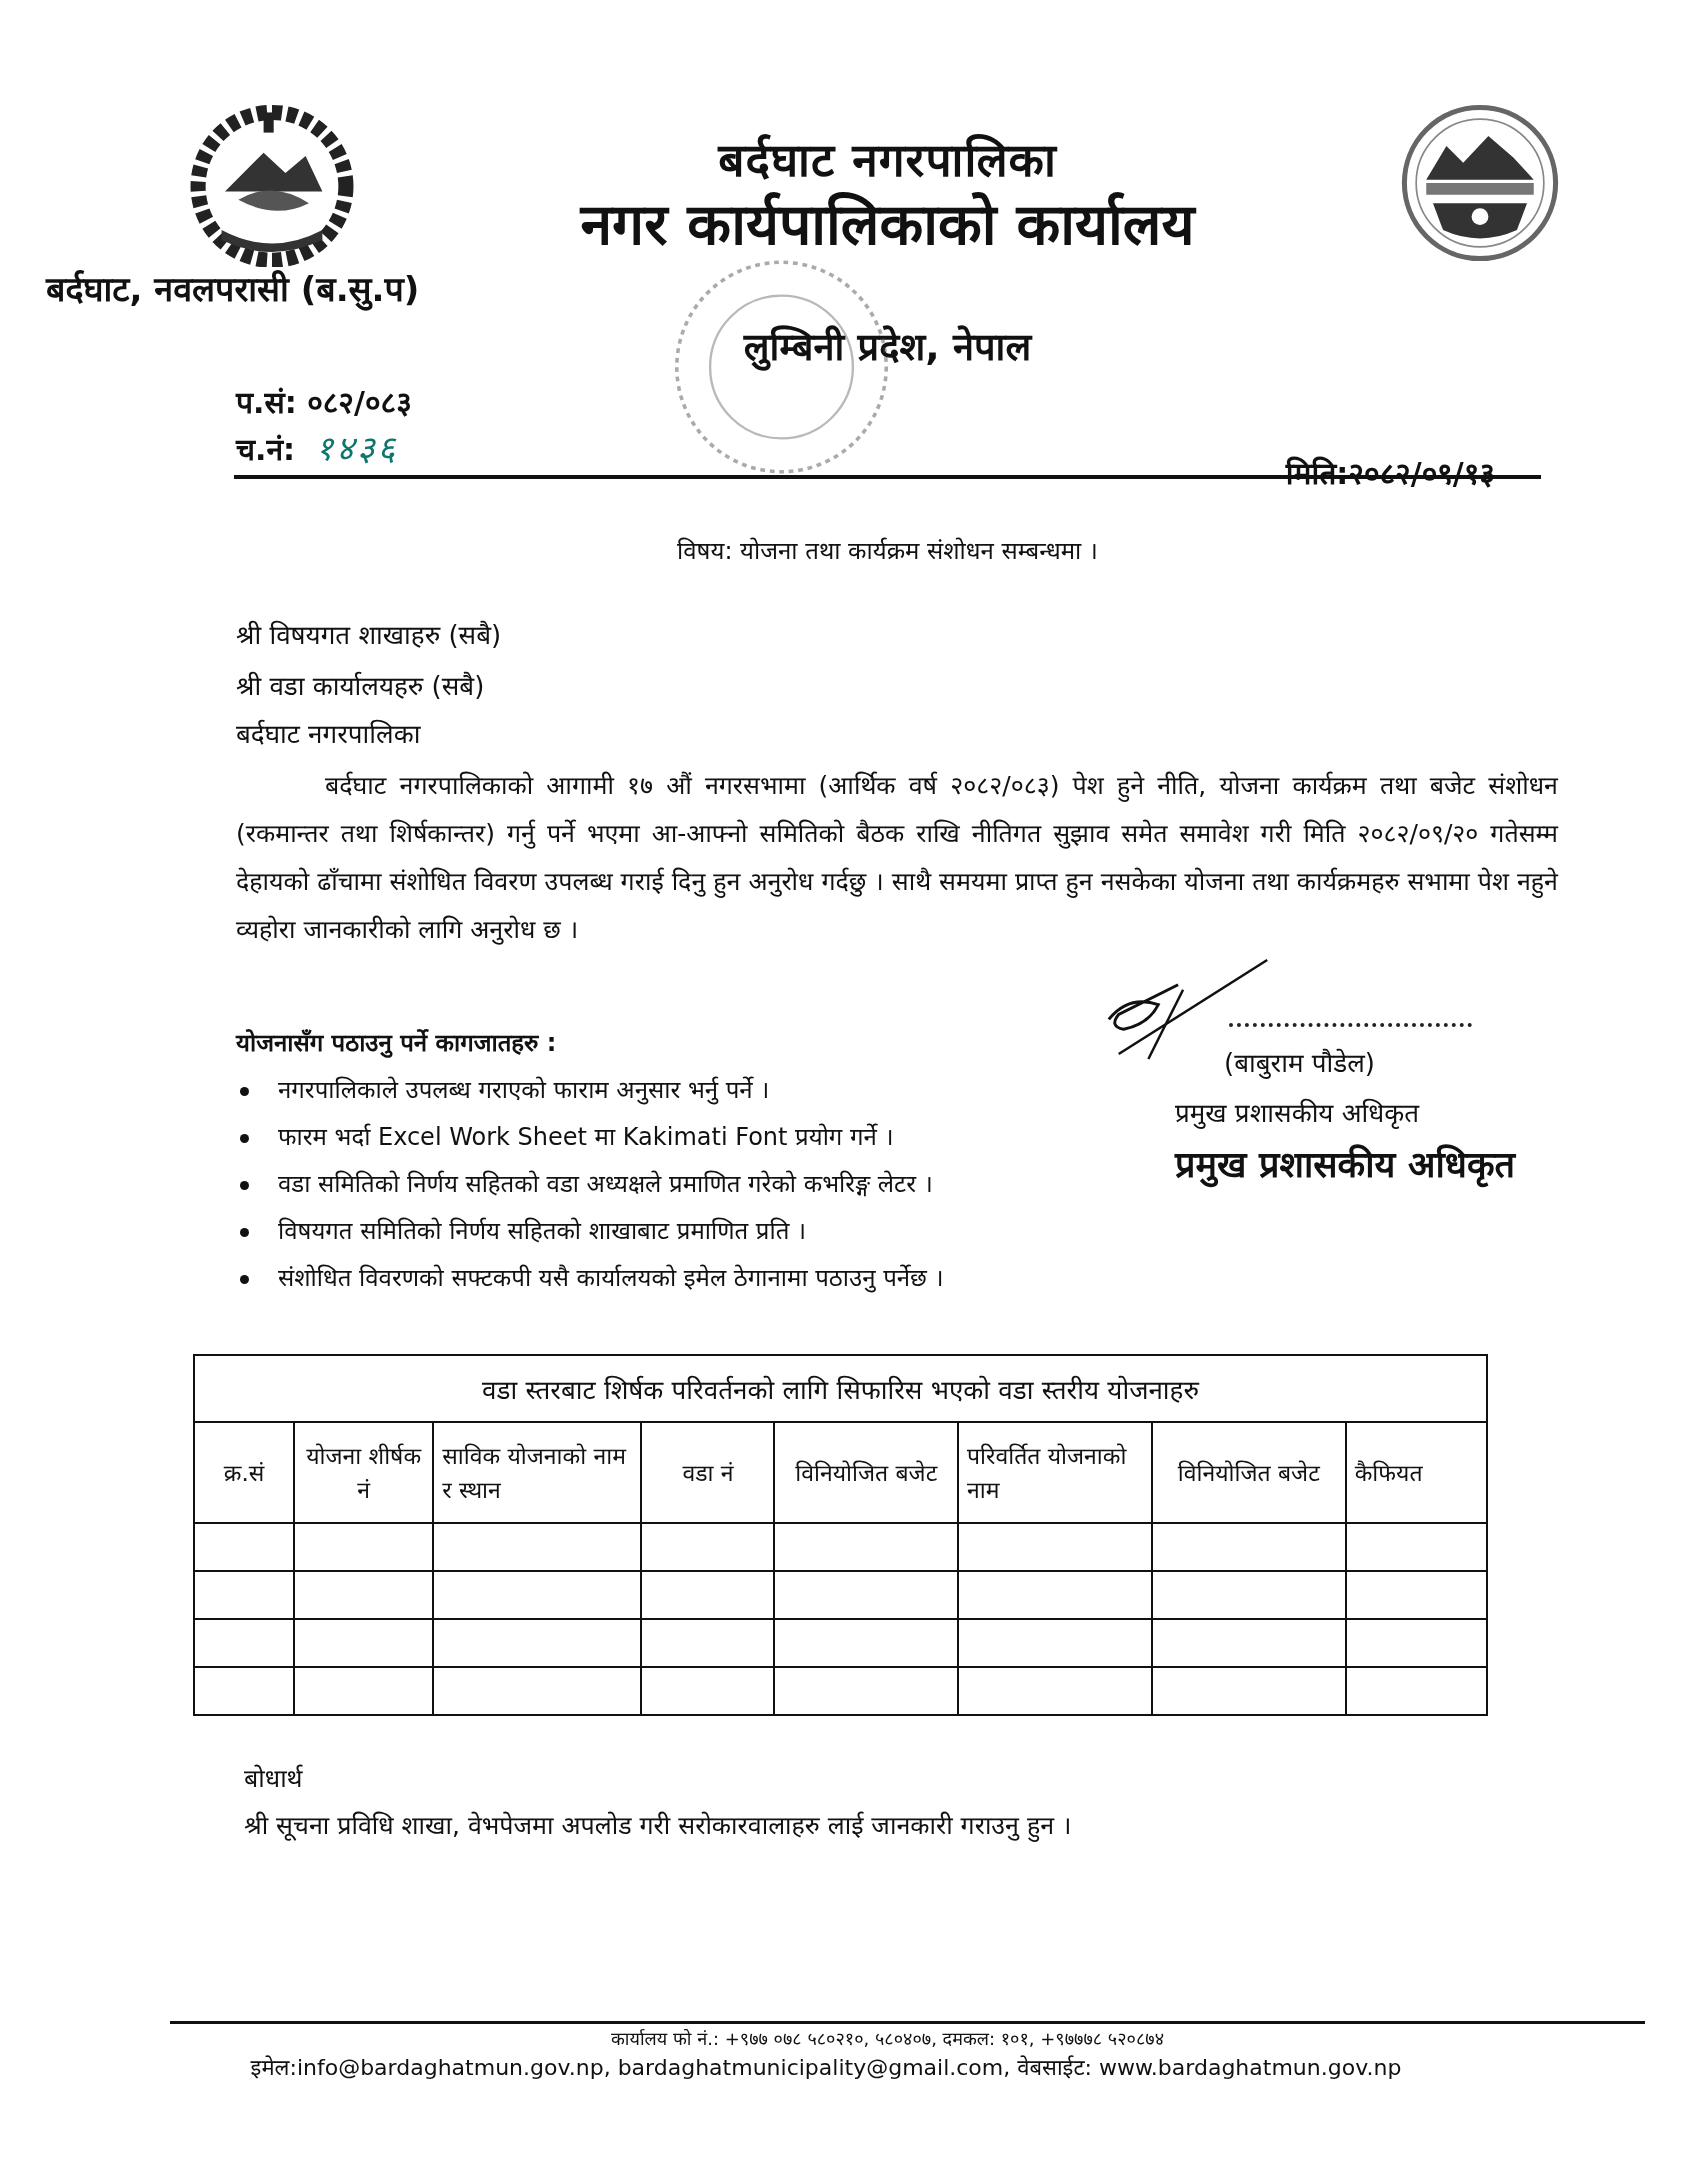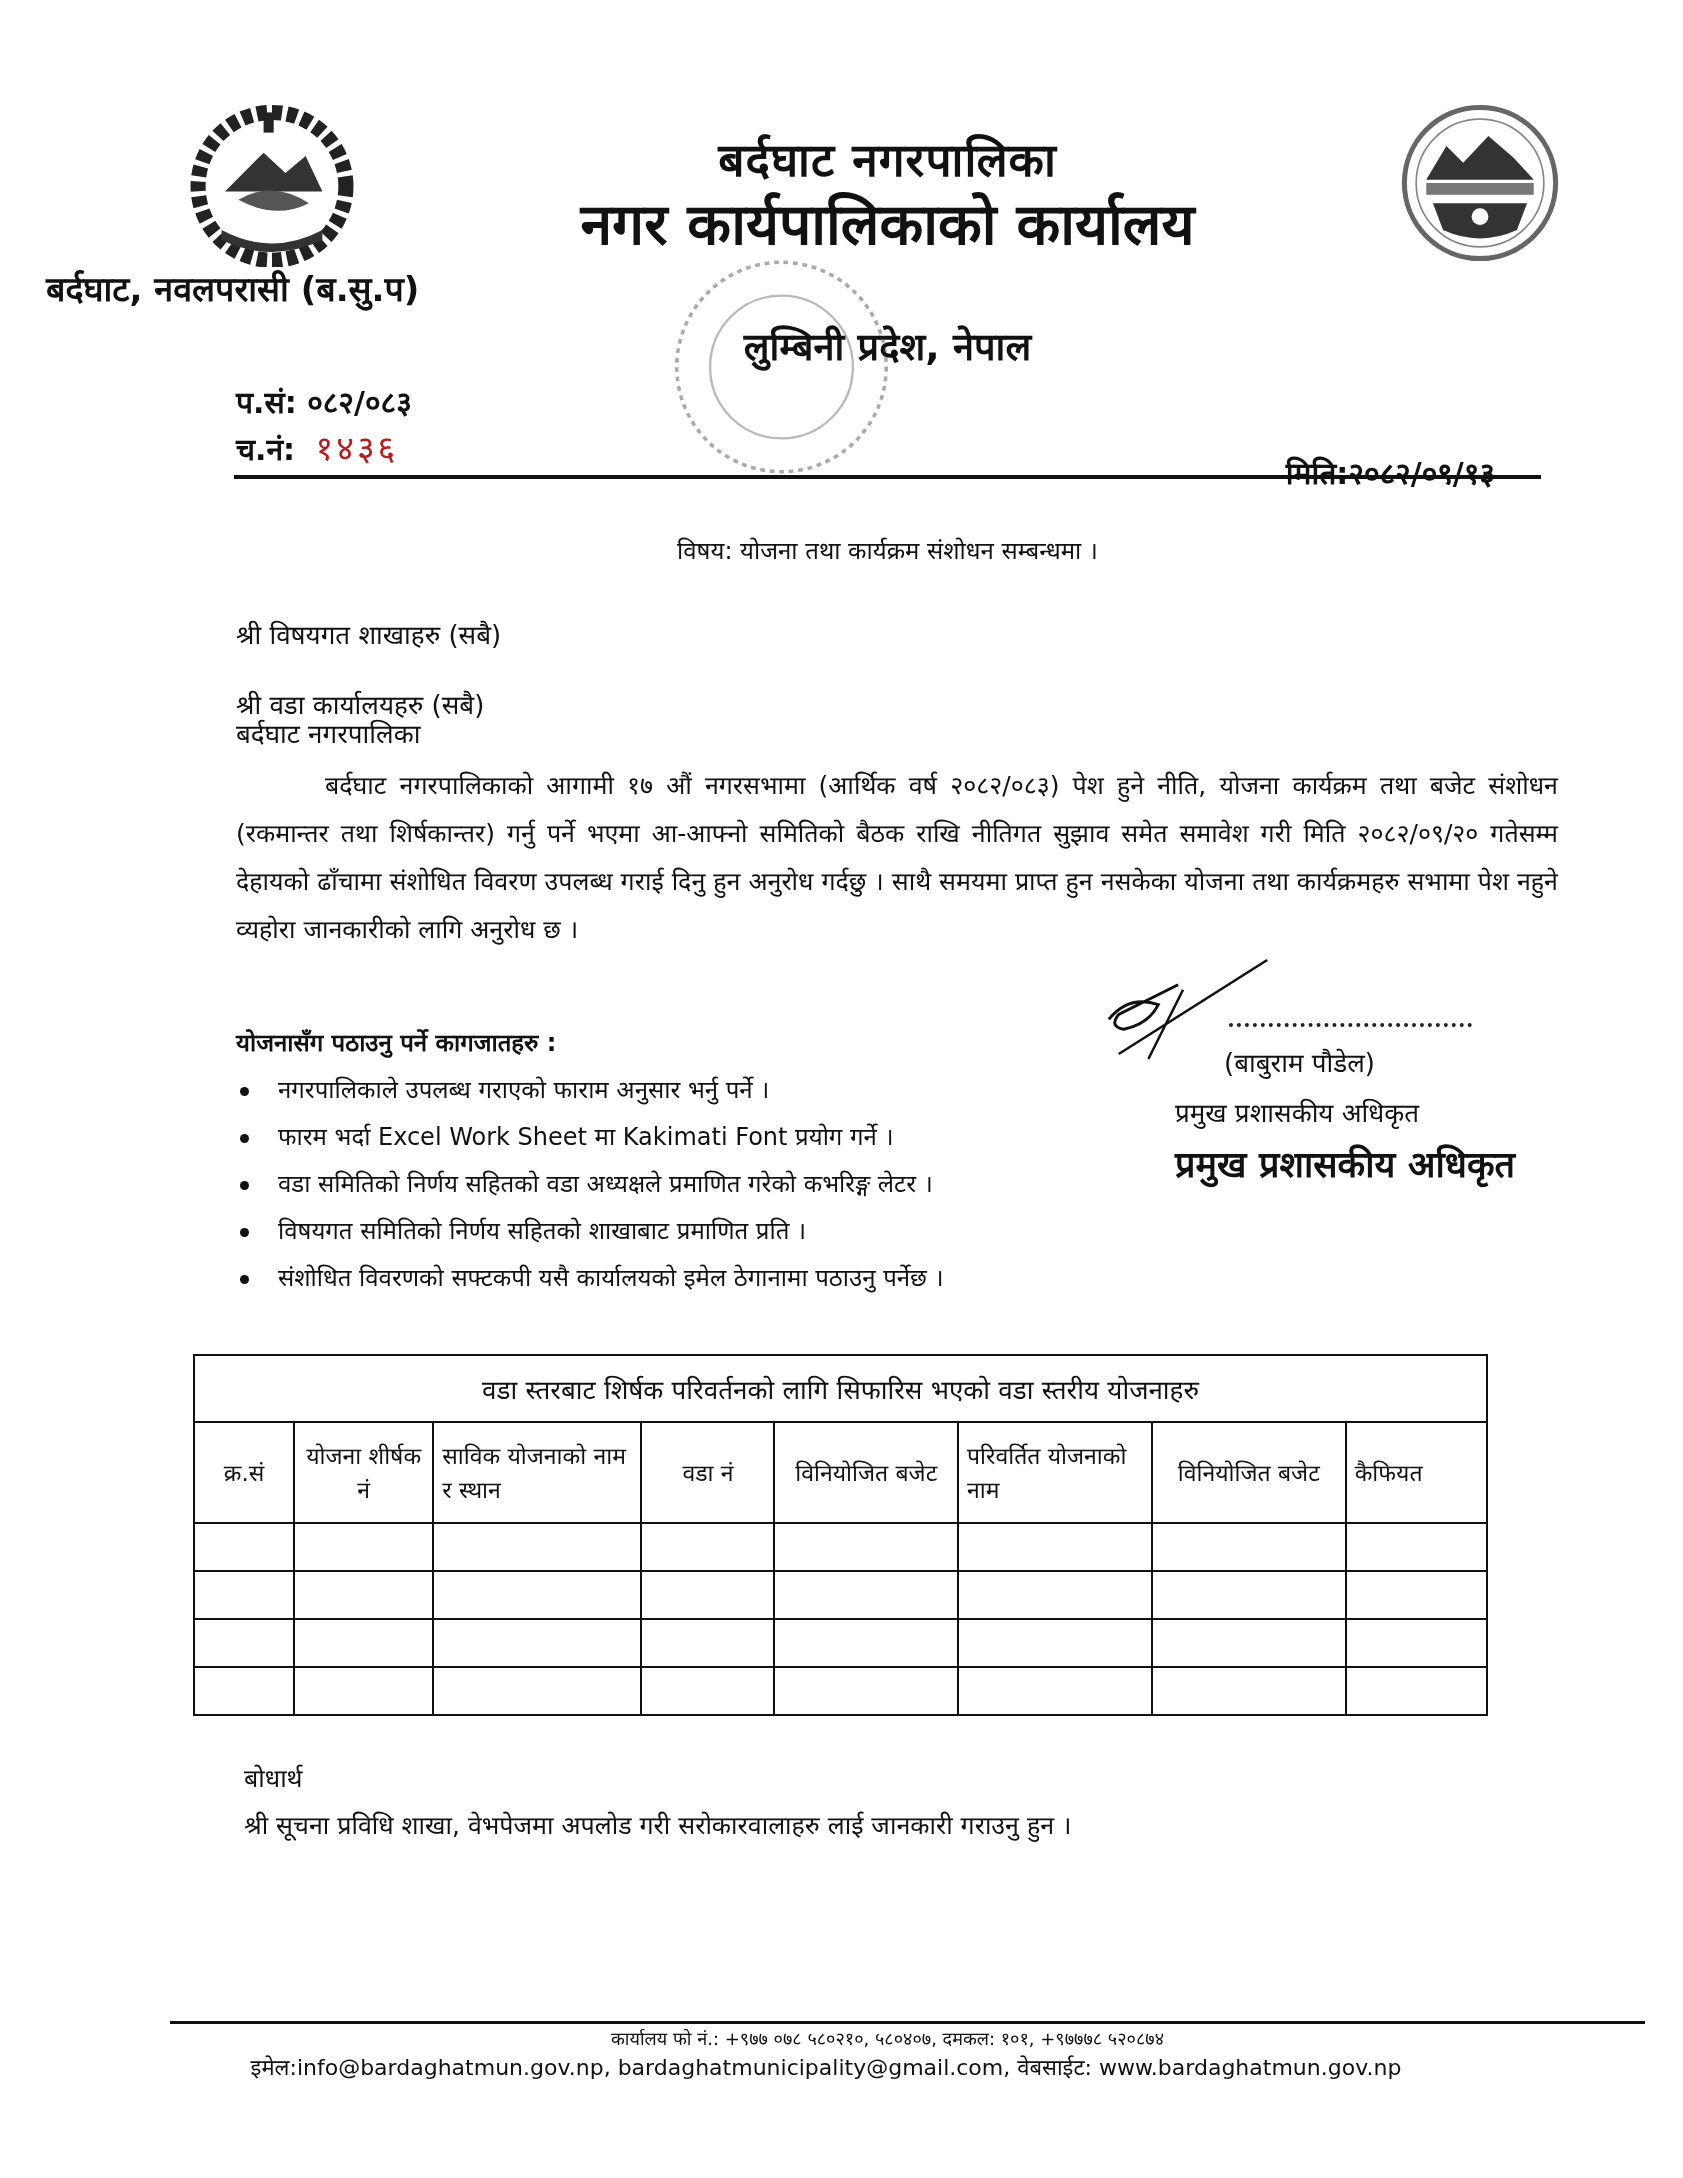--- a/index.html
+++ b/index.html
@@ -20,7 +20,7 @@
   .ref { left: 190px; font-size: 30px; font-weight: bold; }
   .ref1 { top: 381px; }
   .ref2 { top: 424px; }
-  .hand { font-family: "DejaVu Serif", serif; font-weight: normal; font-size: 34px; color: #b91c1c; margin-left: 10px; letter-spacing: 3px; }
+  .hand { font-family: "DejaVu Serif", serif; font-style: italic; font-weight: normal; font-size: 34px; color: #0f766e; margin-left: 10px; letter-spacing: 3px; }
   .date { right: 188px; top: 452px; font-size: 30px; font-weight: bold; }
   .hr-top { left: 188px; top: 475px; width: 1307px; height: 4px; background: #111; }
   

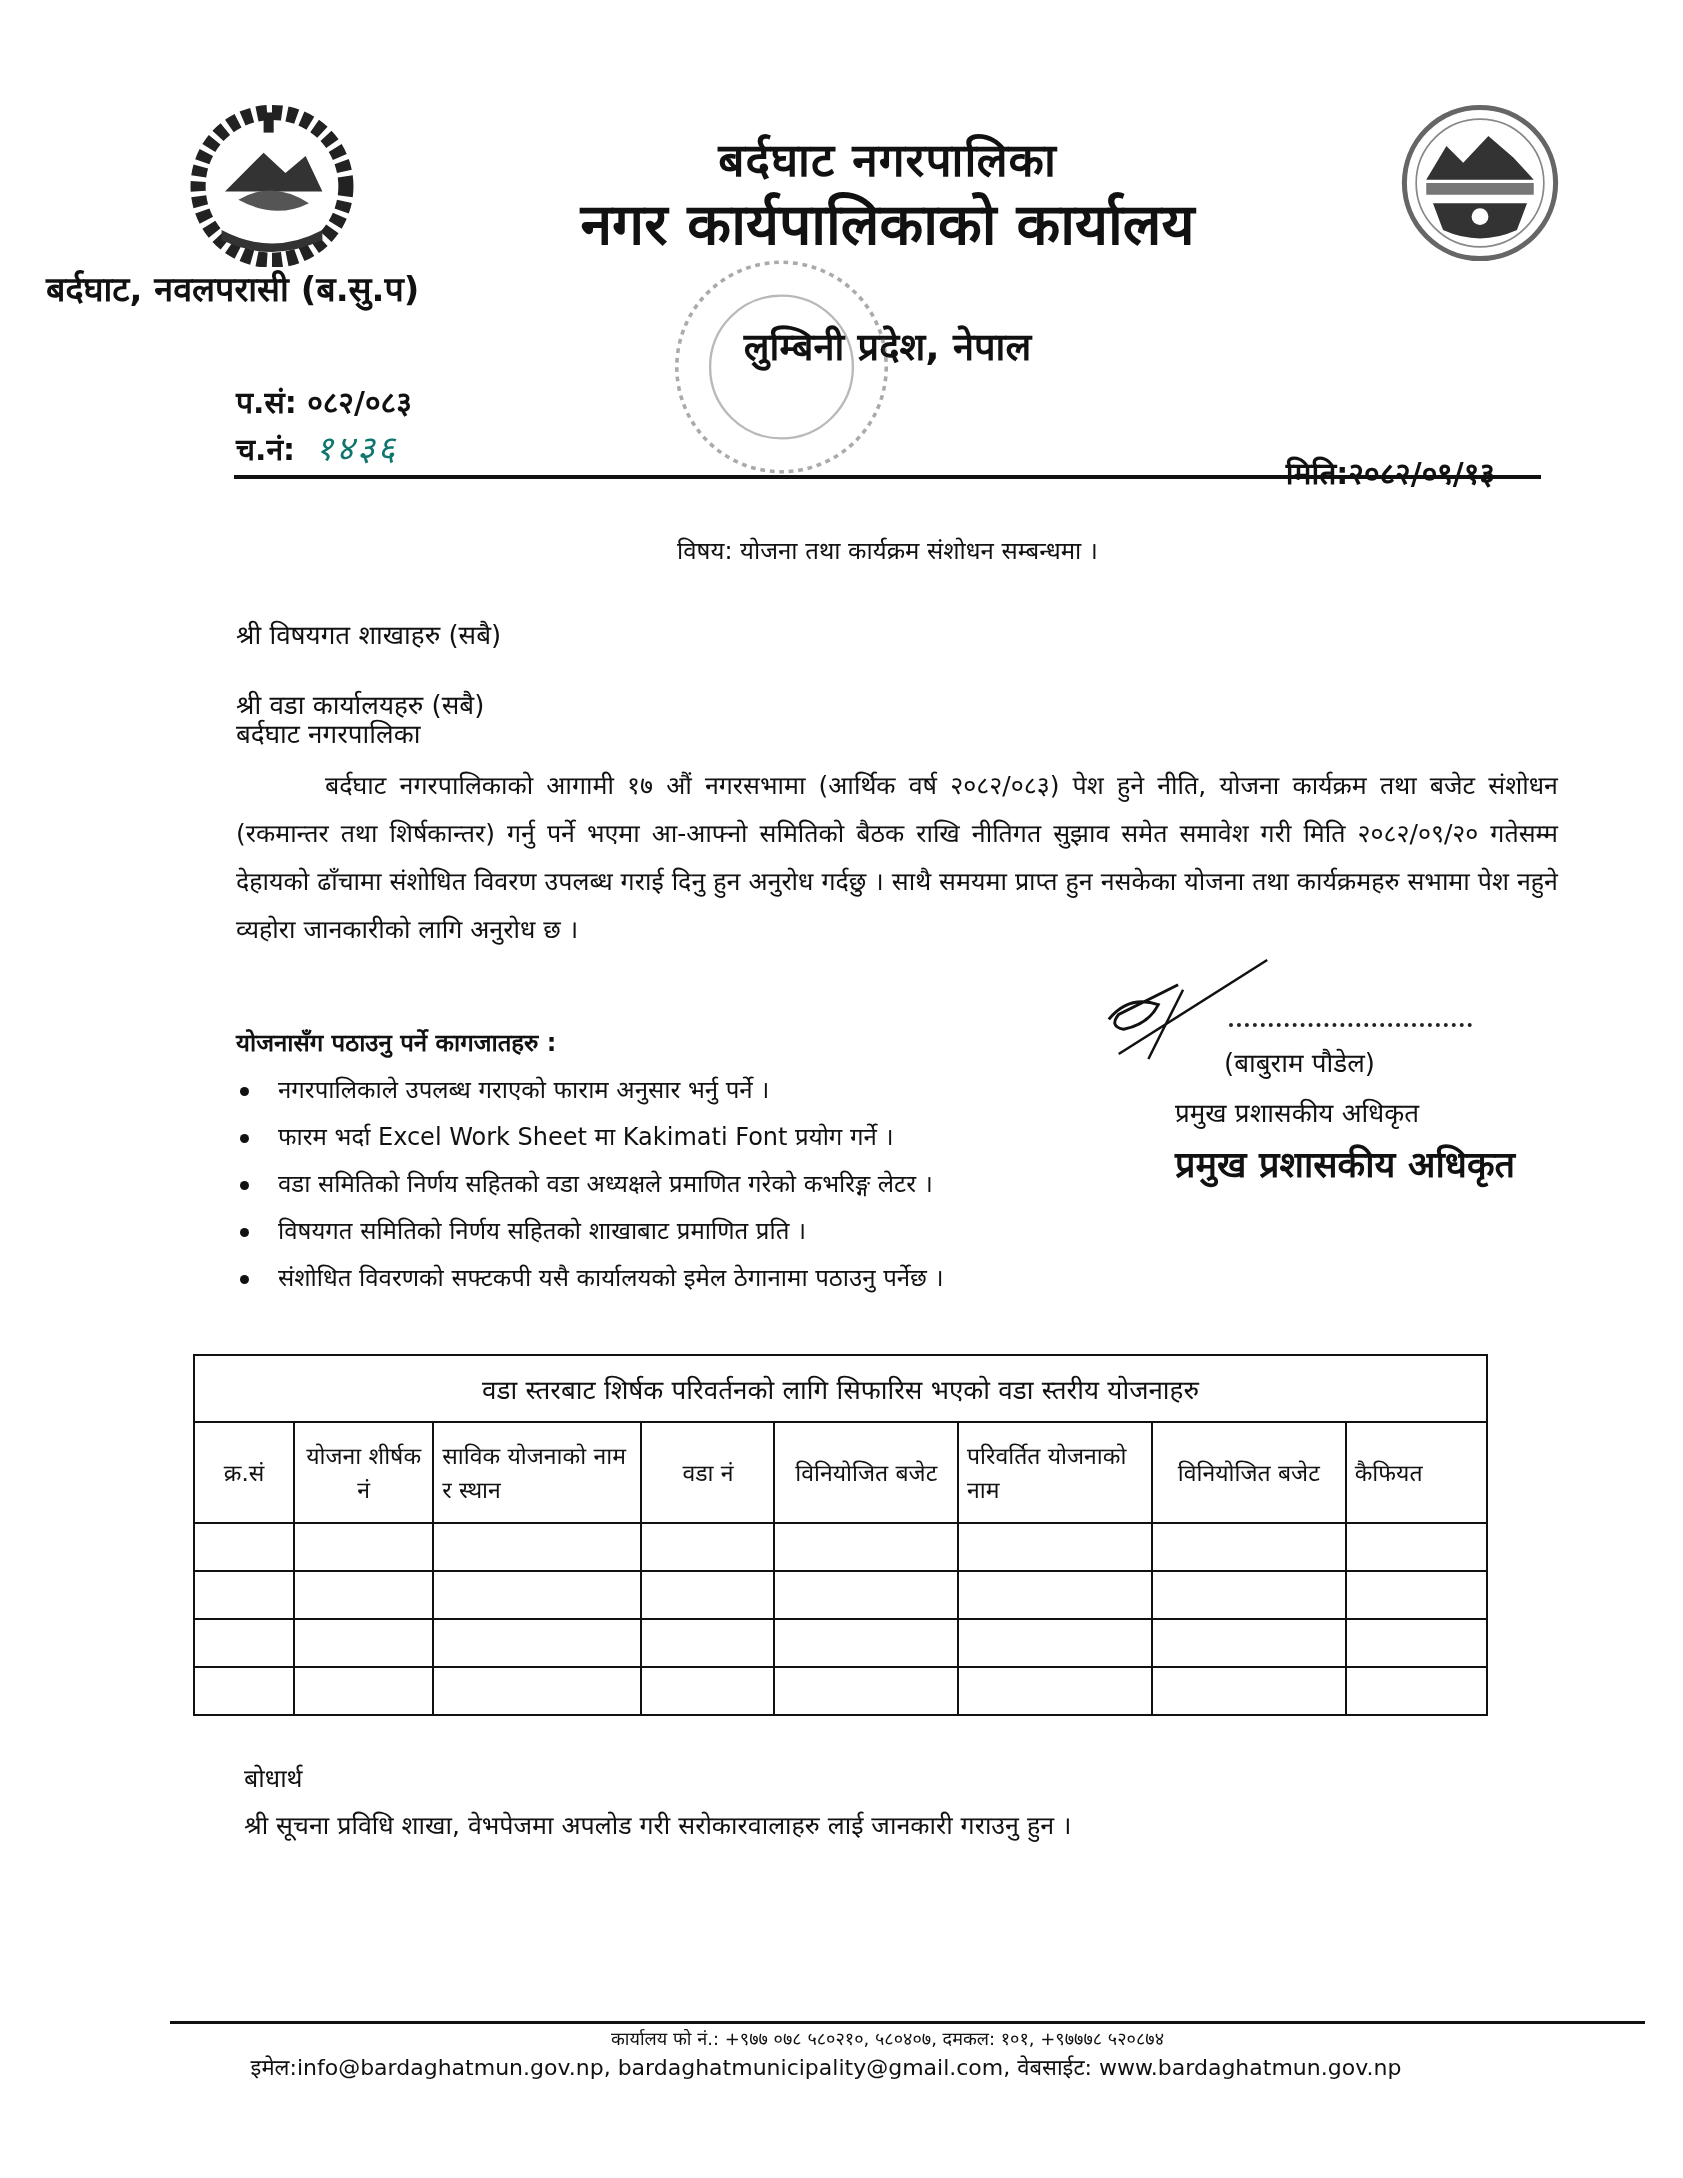--- a/index.html
+++ b/index.html
@@ -26,7 +26,7 @@
   
   .subject { left: 0; width: 1683px; top: 533px; text-align: center; font-size: 24px; }
   .addr-line { left: 190px; font-size: 26px; }
-  .a1 { top: 616px; } .a2 { top: 686px; text-align: center; } .a3 { top: 715px; }
+  .a1 { top: 616px; } .a2 { top: 667px; text-align: center; } .a3 { top: 715px; }
   .para { left: 190px; top: 762px; width: 1322px; font-size: 25px; line-height: 48px; text-align: justify; text-indent: 89px; }
   .docs-title { left: 190px; top: 1025px; font-size: 24px; font-weight: bold; }
   .bullets { left: 228px; top: 1067px; margin: 0; padding: 0; list-style: none; font-size: 24px; }

